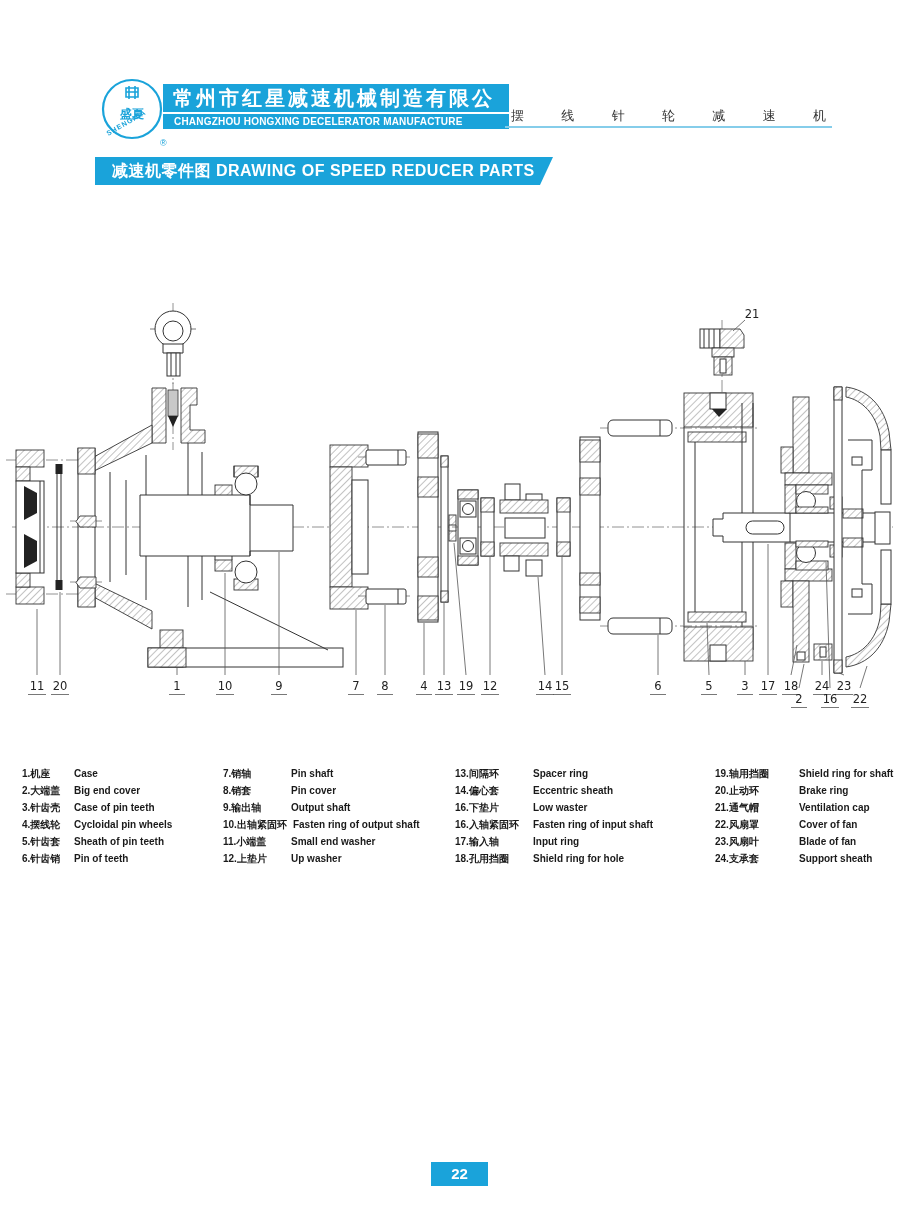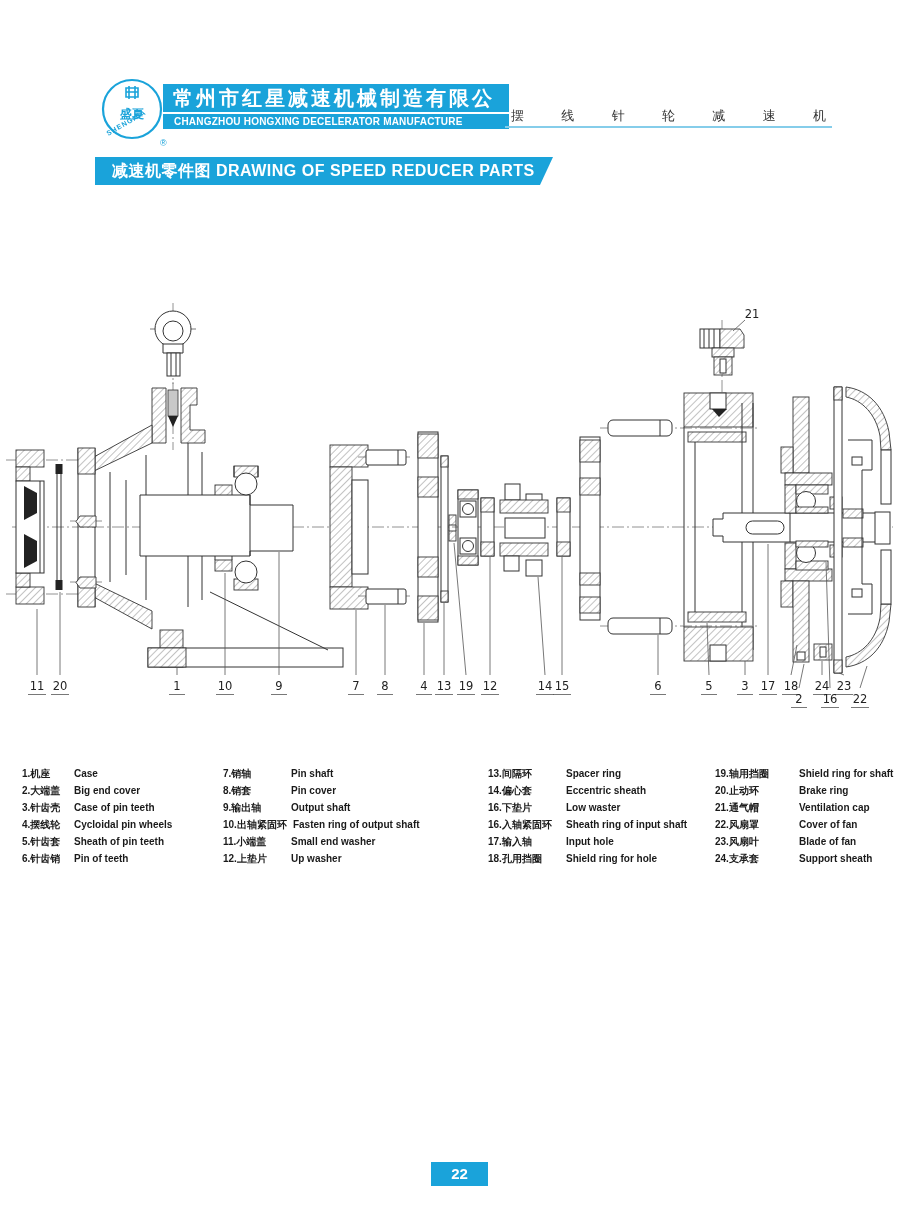--- a/index.html
+++ b/index.html
@@ -24,7 +24,7 @@
   .part-item{display:flex;font-size:10px;font-weight:bold;color:#1a1a1a;line-height:17px;white-space:nowrap;}
   .zh-col{display:inline-block;}
   .col0 .zh-col{min-width:46px;} .col1 .zh-col{min-width:62px;}
-  .col2 .zh-col{min-width:72px;margin-left:33px;} .col3 .zh-col{min-width:78px;}
+  .col2 .zh-col{min-width:72px;} .col3 .zh-col{min-width:78px;}
   .pen{padding-left:6px;}
   
   .page-num{left:431px;top:1162px;width:57px;height:24px;background:#1aa3da;color:#fff;

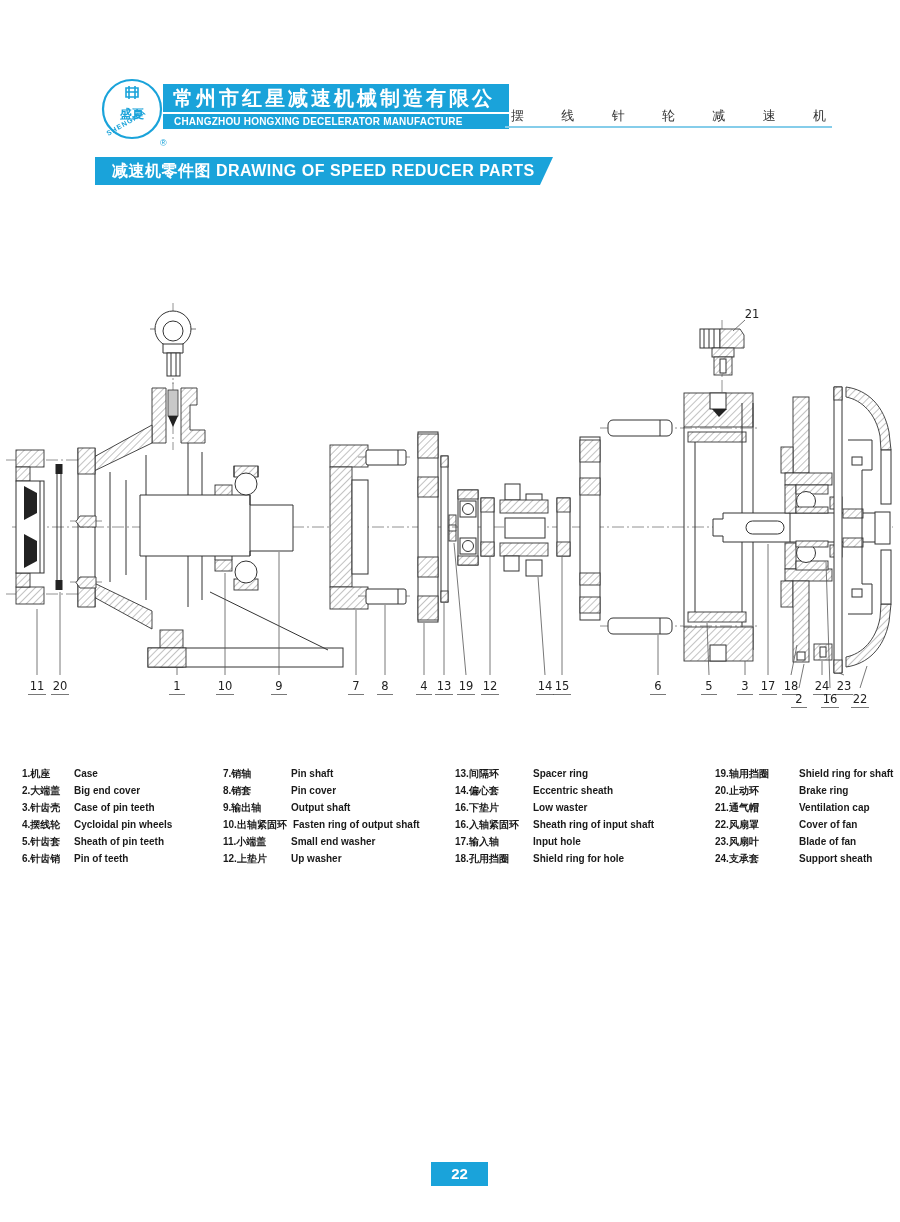--- a/index.html
+++ b/index.html
@@ -475,7 +475,7 @@
     </div>
   <div class="part-item">
       <span class="zh-col"><span>16.</span><span>入轴紧固环</span></span>
-      <span class="pen">Sheath ring of input shaft</span>
+      <span class="pen">Fasten ring of input shaft</span>
     </div>
   <div class="part-item">
       <span class="zh-col"><span>17.</span><span>输入轴</span></span>

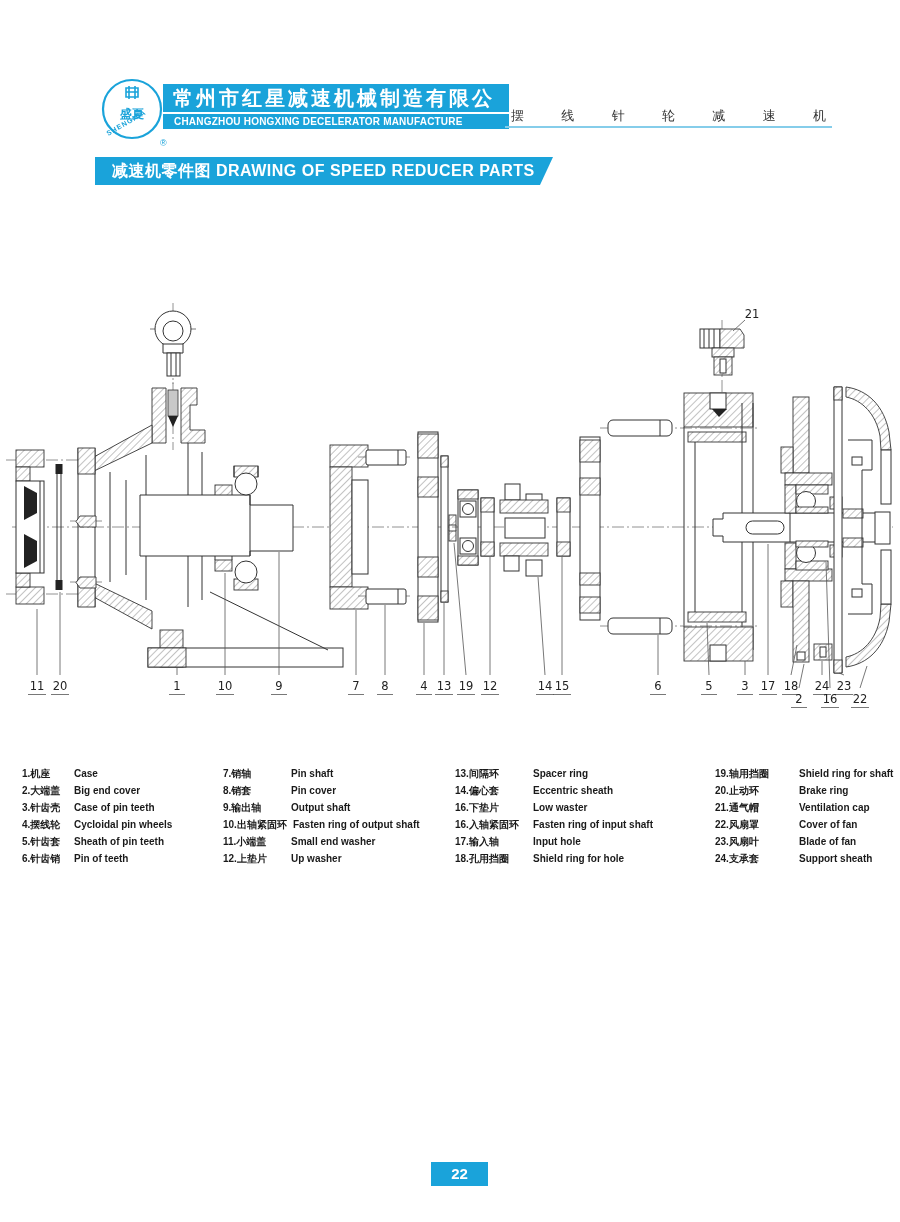--- a/index.html
+++ b/index.html
@@ -479,7 +479,7 @@
     </div>
   <div class="part-item">
       <span class="zh-col"><span>17.</span><span>输入轴</span></span>
-      <span class="pen">Input hole</span>
+      <span class="pen">Input ring</span>
     </div>
   <div class="part-item">
       <span class="zh-col"><span>18.</span><span>孔用挡圈</span></span>

